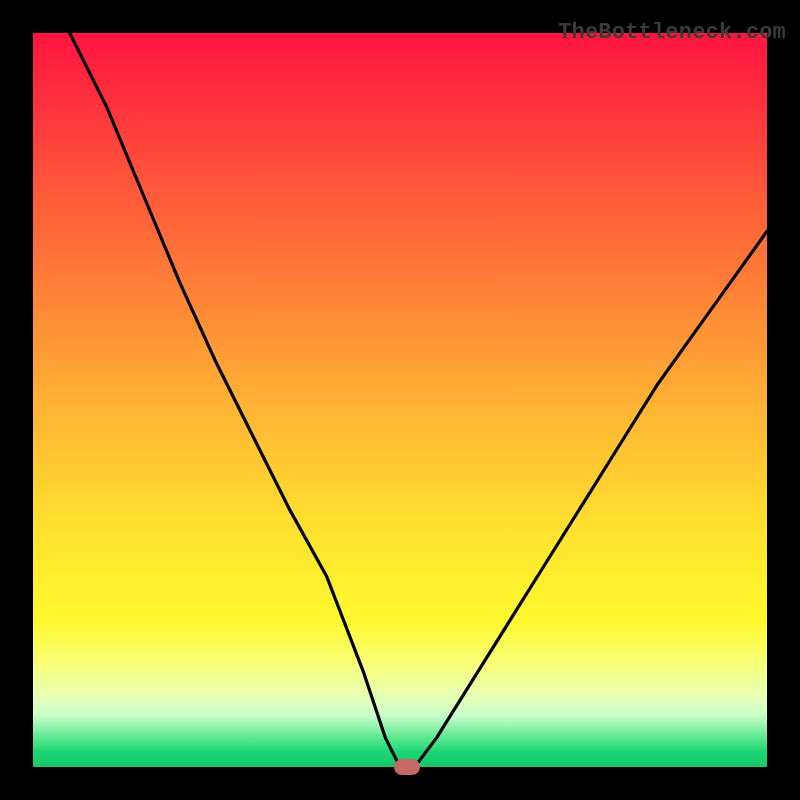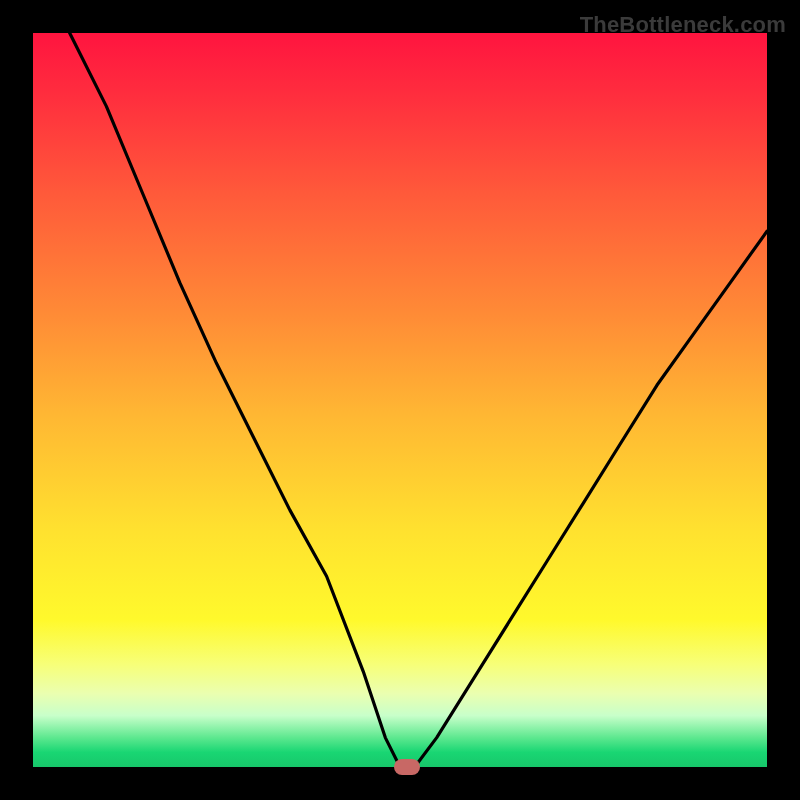--- a/index.html
+++ b/index.html
@@ -43,13 +43,14 @@
   }
   .watermark {
     position: absolute;
-    top: 12px;
+    top: 20px;
     right: 14px;
     color: #3b3b3b;
     font-size: 22px;
     font-weight: 600;
     letter-spacing: 0.2px;
     text-align: center;
+    font-family: Liberation Mono, monospace;
   }
   .curve-svg {
     position: absolute;

